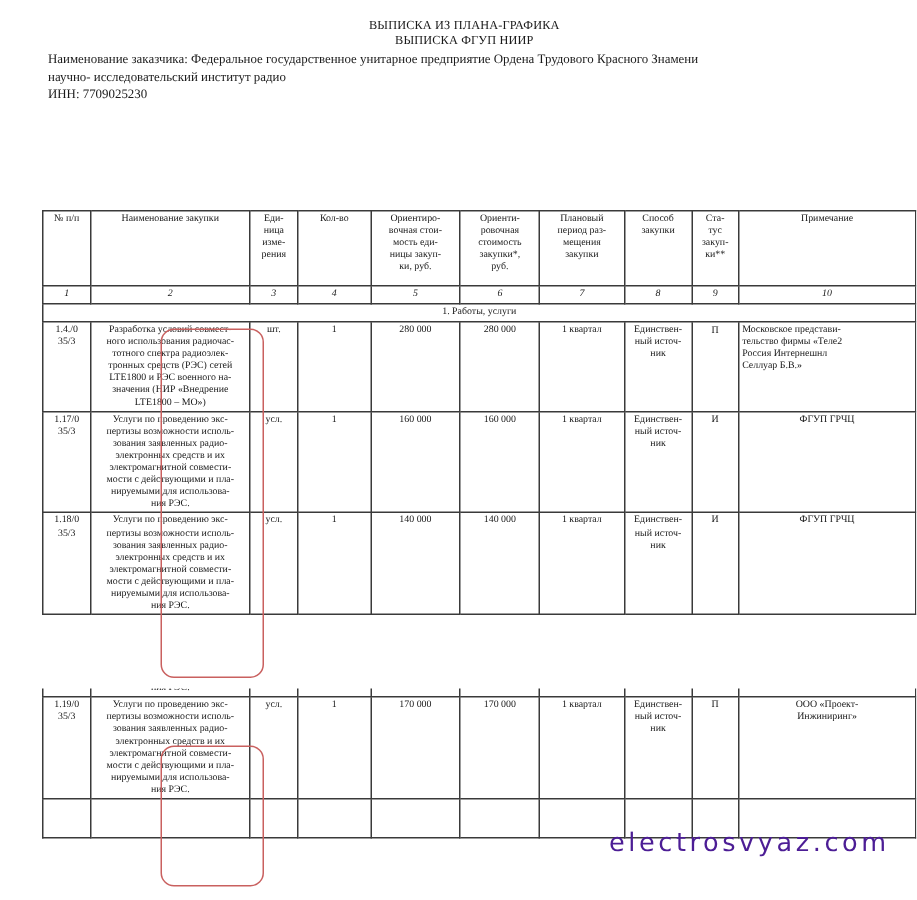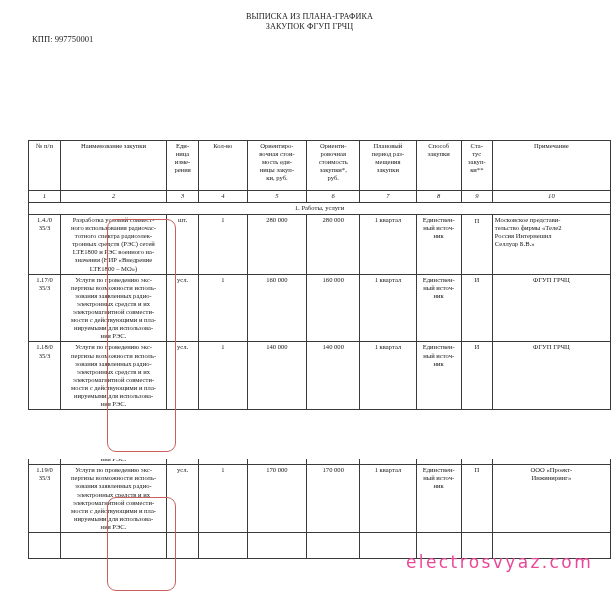--- a/index.html
+++ b/index.html
@@ -66,7 +66,7 @@
 
   <div class="hdr">
     <div class="ttl">ВЫПИСКА ИЗ ПЛАНА-ГРАФИКА</div>
-    <div class="ttl">ЗАКУПОК ФГУП ГРЧЦ</div>
+    <div class="ttl">ВЫПИСКА ФГУП НИИР</div>
     <div class="meta">
       <div>КПП: 997750001</div>
     </div>

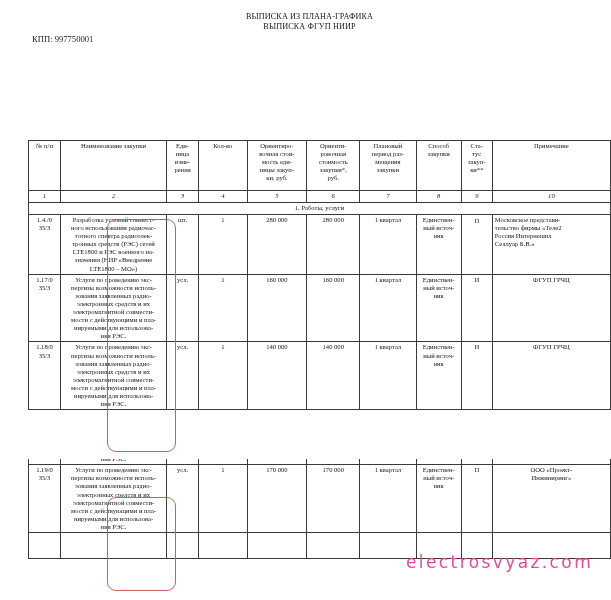--- a/index.html
+++ b/index.html
@@ -68,6 +68,7 @@
     <div class="ttl">ВЫПИСКА ИЗ ПЛАНА-ГРАФИКА</div>
     <div class="ttl">ВЫПИСКА ФГУП НИИР</div>
     <div class="meta">
+      <div>Наименование заказчика: Федеральное государственное унитарное предприятие Ордена Трудового Красного Знамени</div>
       <div>КПП: 997750001</div>
     </div>
   </div>

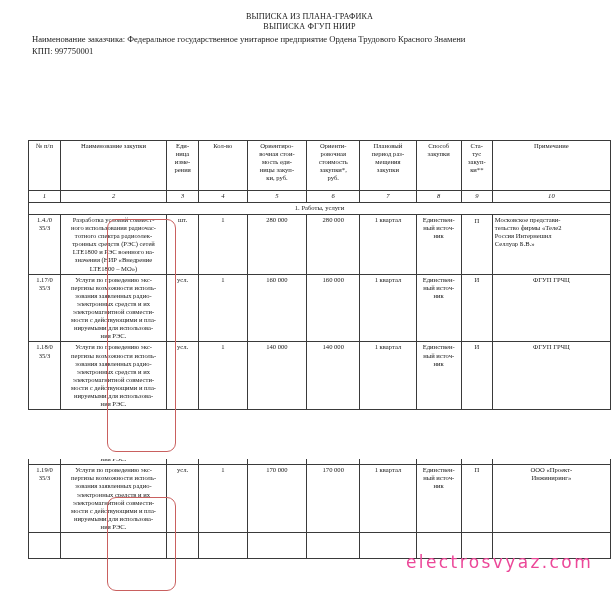--- a/index.html
+++ b/index.html
@@ -69,6 +69,7 @@
     <div class="ttl">ВЫПИСКА ФГУП НИИР</div>
     <div class="meta">
       <div>Наименование заказчика: Федеральное государственное унитарное предприятие Ордена Трудового Красного Знамени</div>
+      <div>научно- исследовательский институт радио</div>
       <div>КПП: 997750001</div>
     </div>
   </div>

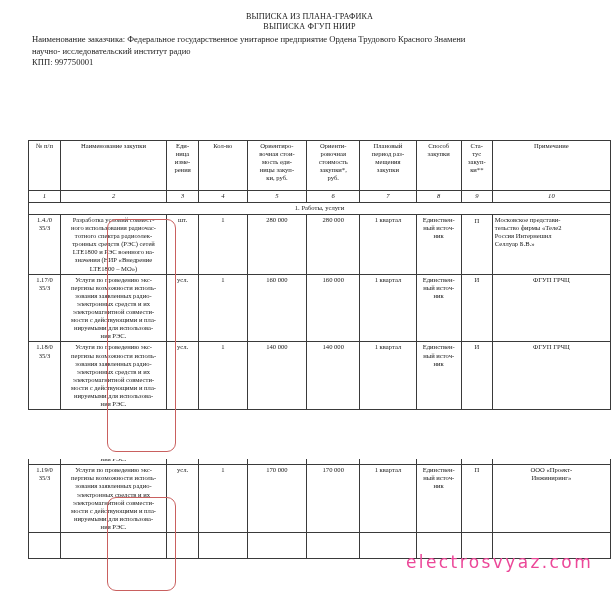--- a/index.html
+++ b/index.html
@@ -70,6 +70,7 @@
     <div class="meta">
       <div>Наименование заказчика: Федеральное государственное унитарное предприятие Ордена Трудового Красного Знамени</div>
       <div>научно- исследовательский институт радио</div>
+      <div>ИНН: 7709025230</div>
       <div>КПП: 997750001</div>
     </div>
   </div>

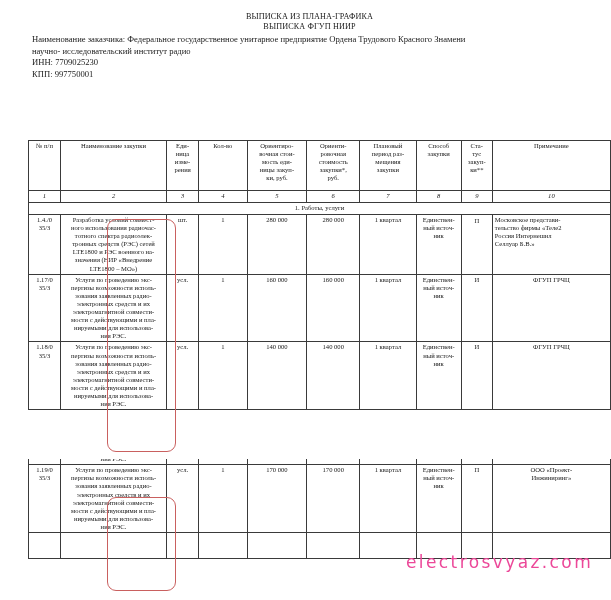--- a/index.html
+++ b/index.html
@@ -71,7 +71,6 @@
       <div>Наименование заказчика: Федеральное государственное унитарное предприятие Ордена Трудового Красного Знамени</div>
       <div>научно- исследовательский институт радио</div>
       <div>ИНН: 7709025230</div>
-      <div>КПП: 997750001</div>
     </div>
   </div>
 

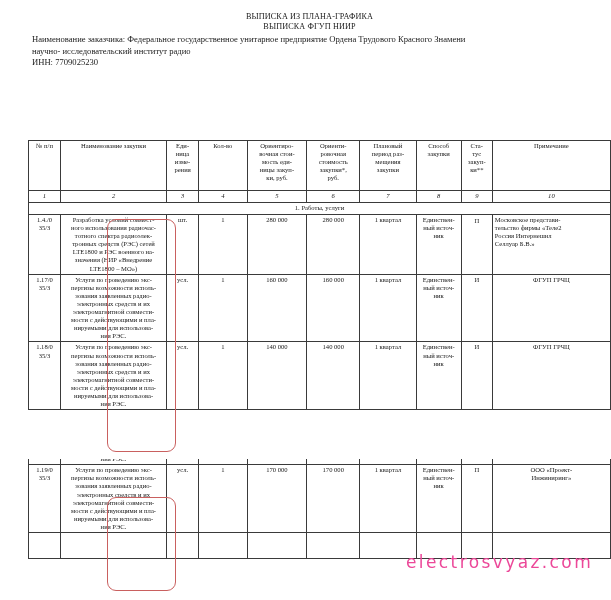--- a/index.html
+++ b/index.html
@@ -55,7 +55,7 @@
 
   
   .wm{position:absolute;left:406px;top:552px;font-size:17px;letter-spacing:2.4px;
-      color:#ec4899;font-family:"DejaVu Sans","Liberation Sans",sans-serif;
+      color:#4c1d95;font-family:"DejaVu Sans","Liberation Sans",sans-serif;
       white-space:nowrap;}
   .blank-gap{position:absolute;left:0;top:437px;width:611px;height:22px;background:#fff;}
 </style>

